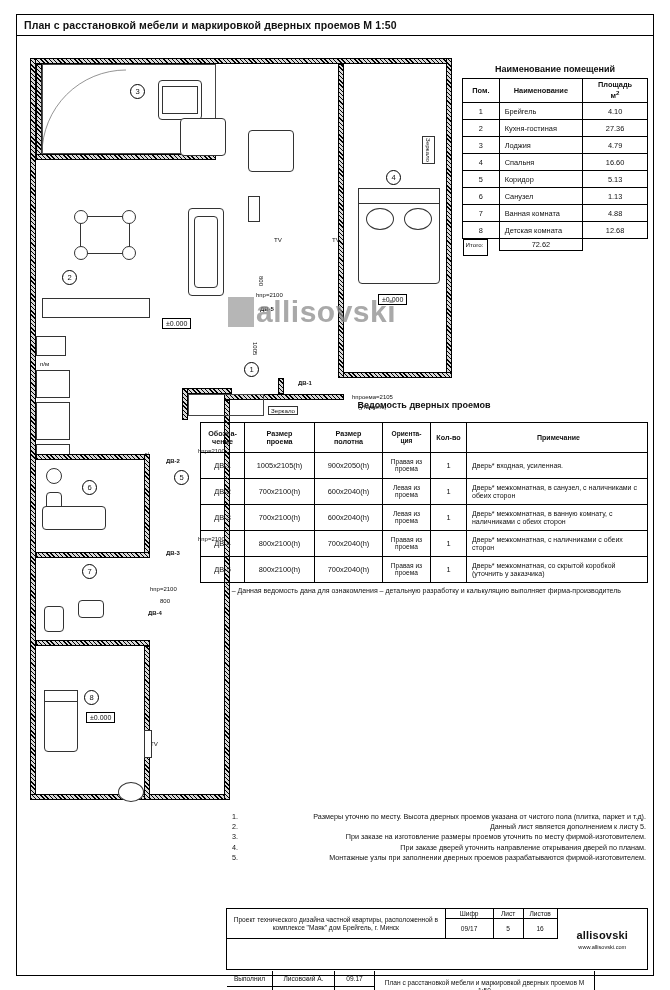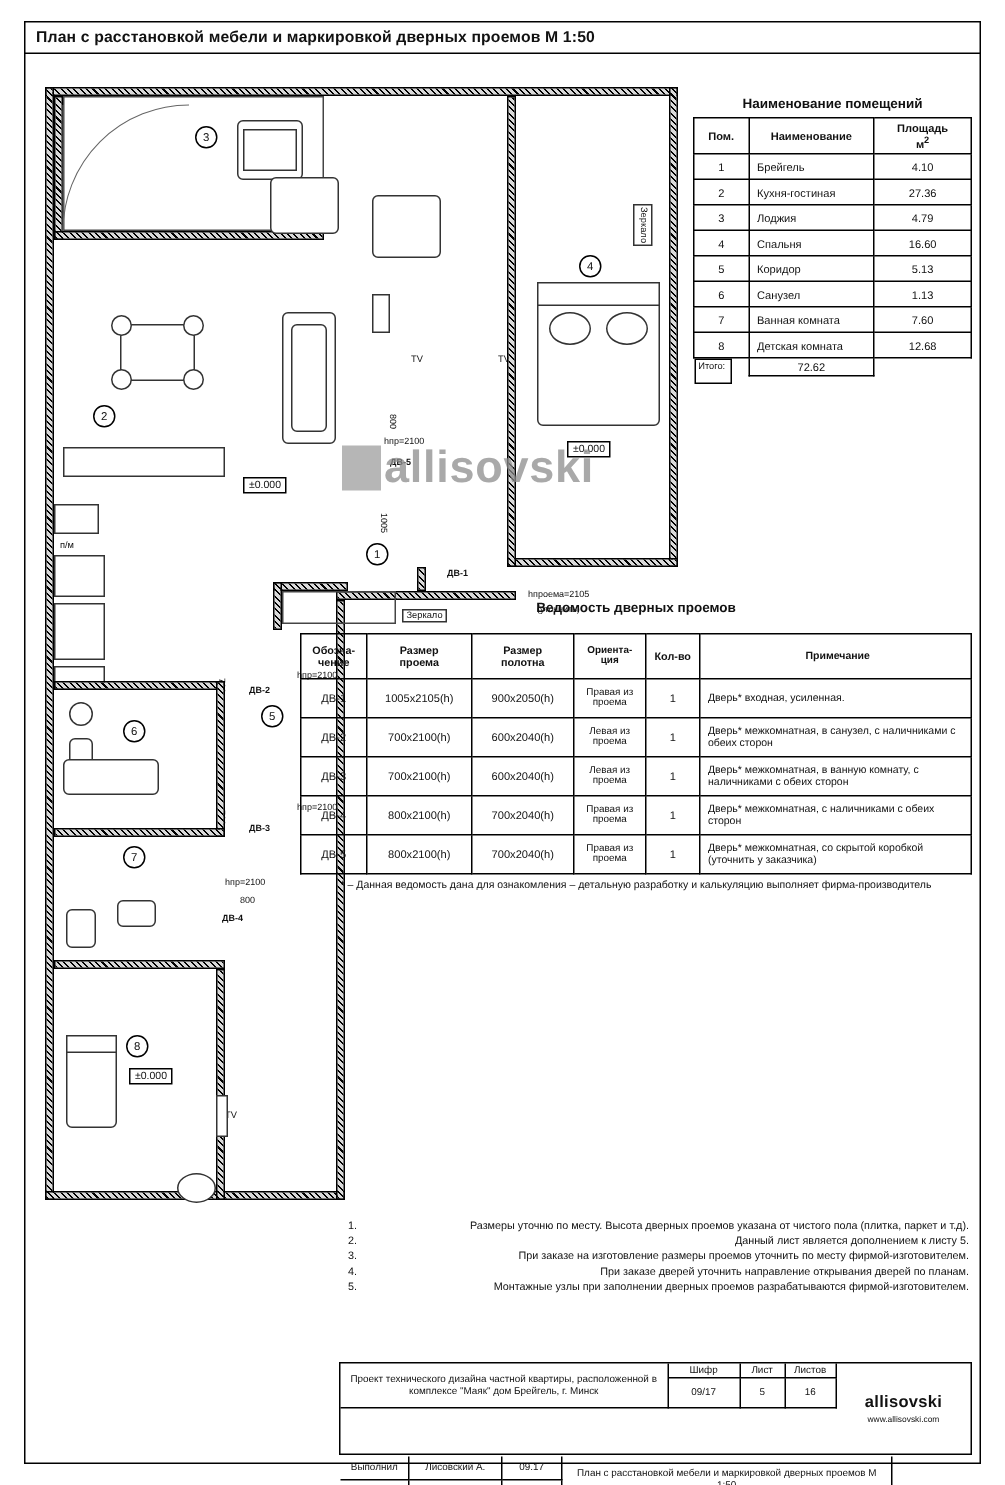--- a/index.html
+++ b/index.html
@@ -286,7 +286,7 @@
       <tr>
             <td class="num" style="height:17px;">7</td>
             <td class="name">Ванная комната</td>
-            <td class="area">7.60</td>
+            <td class="area">4.88</td>
           </tr>
       <tr>
             <td class="num" style="height:17px;">8</td>

